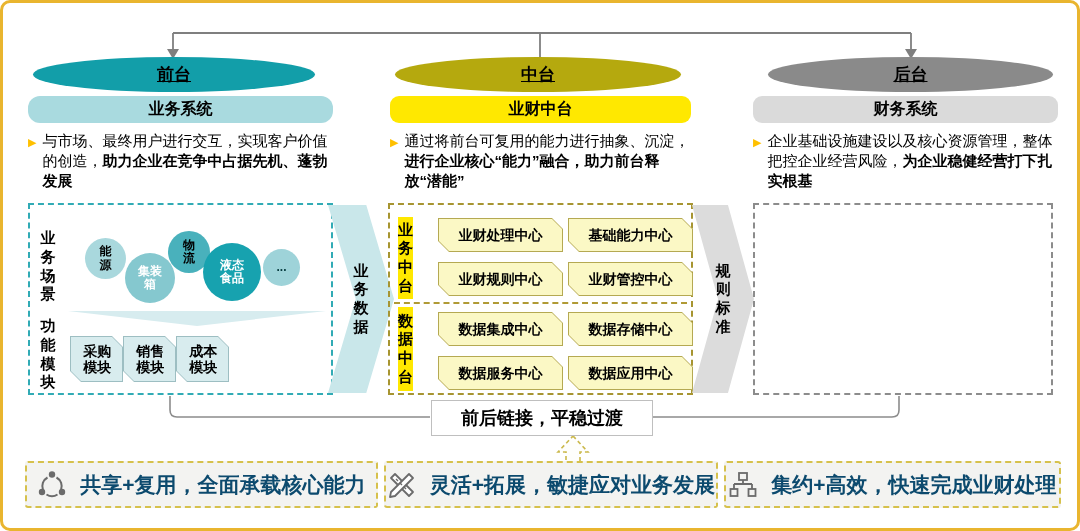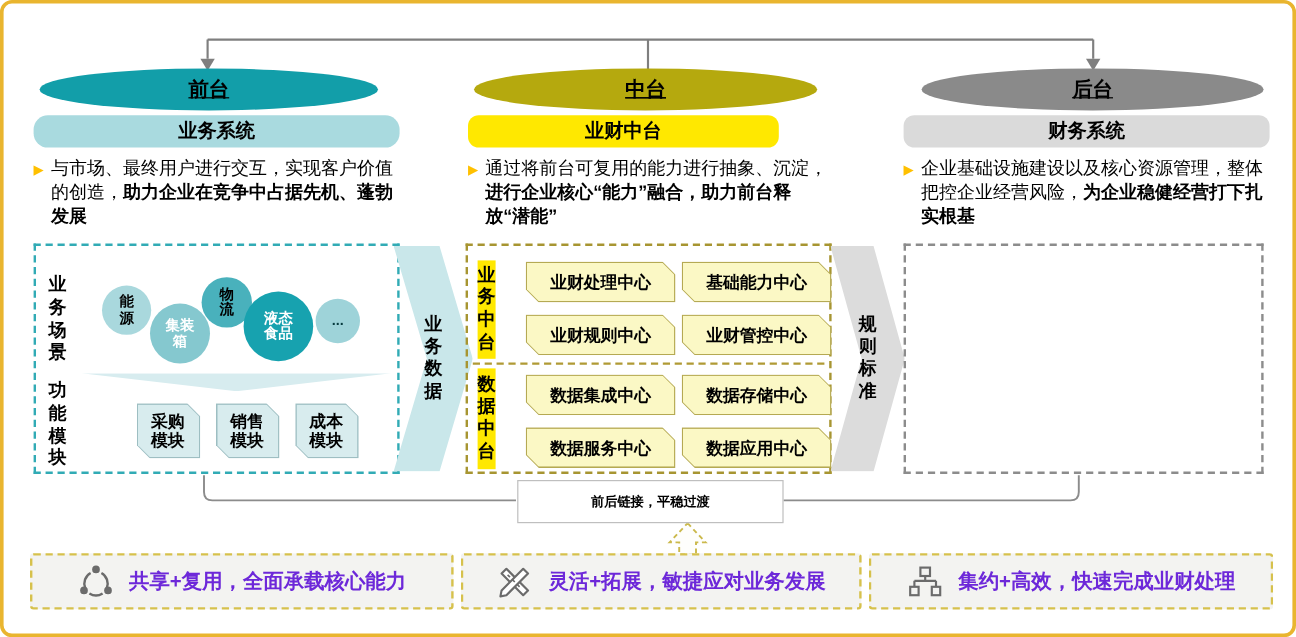--- a/index.html
+++ b/index.html
@@ -8,7 +8,7 @@
   .ellipse{position:absolute;top:54px;height:35px;border-radius:50%;display:flex;align-items:center;justify-content:center;font-size:17px;font-weight:bold;color:#000;}
   .ellipse span{text-decoration:underline;}
   .e0{left:30px;width:282px;background:#129EA9;}
-  .e1{left:392px;width:286px;background:#B5A90E;text-decoration:underline;}
+  .e1{left:392px;width:286px;background:#B5A90E;}
   .e2{left:765px;width:285px;background:#8A8A8A;}
   
   .hbar{position:absolute;top:93px;height:27px;border-radius:9px;display:flex;align-items:center;justify-content:center;font-size:16px;font-weight:bold;color:#000;}

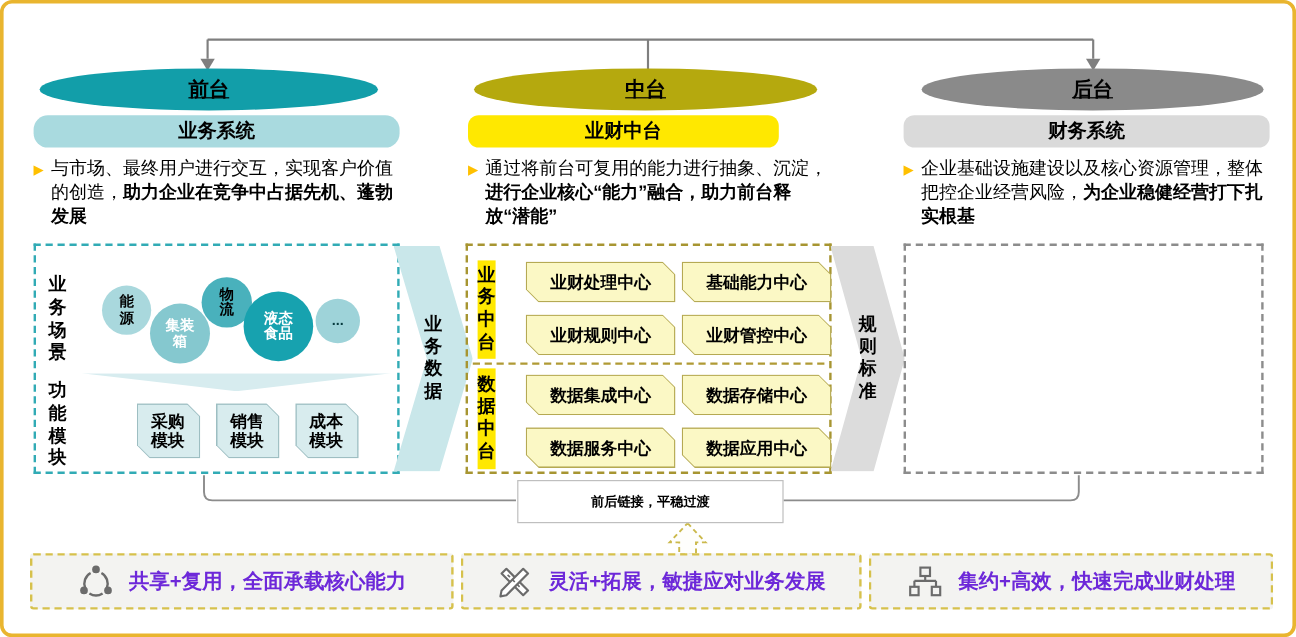--- a/index.html
+++ b/index.html
@@ -13,7 +13,7 @@
   
   .hbar{position:absolute;top:93px;height:27px;border-radius:9px;display:flex;align-items:center;justify-content:center;font-size:16px;font-weight:bold;color:#000;}
   .hb0{left:25px;width:305px;background:#A9DADF;border-radius:12px;}
-  .hb1{left:387px;width:259px;background:#FFE800;}
+  .hb1{left:387px;width:301px;background:#FFE800;}
   .hb2{left:750px;width:305px;background:#DADADA;}
   
   .bullet{position:absolute;top:128px;display:flex;gap:6px;font-size:15px;line-height:1.32;color:#000;}

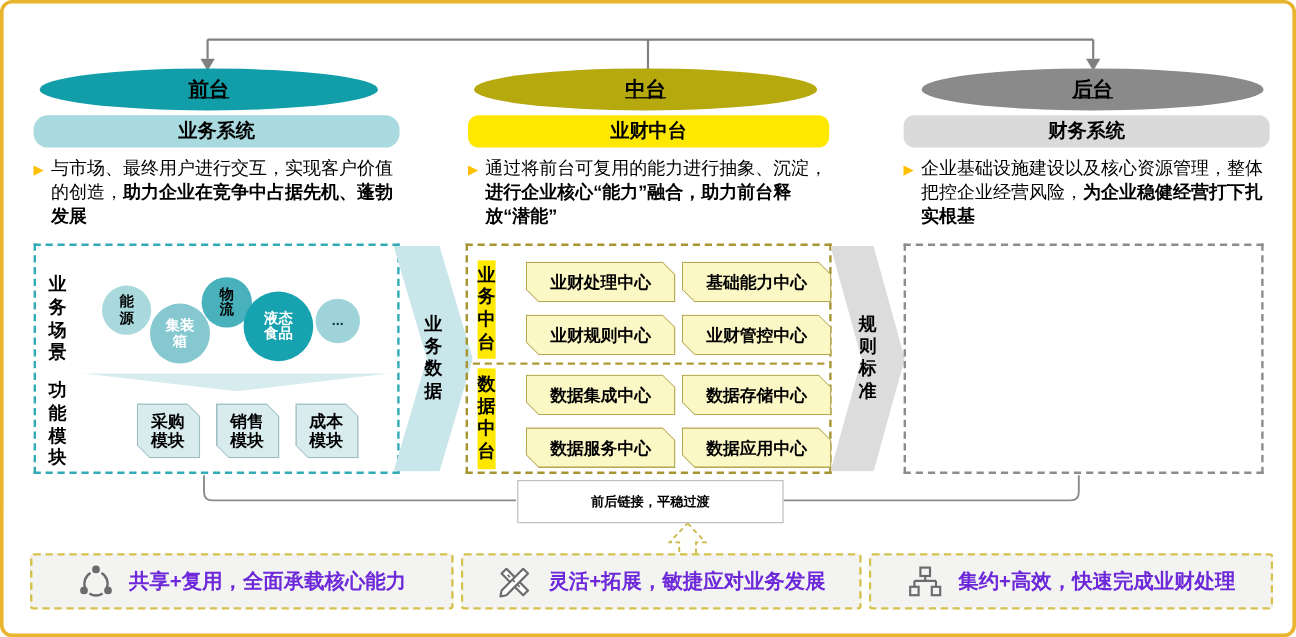--- a/index.html
+++ b/index.html
@@ -42,7 +42,7 @@
   .modrow{position:absolute;left:40px;top:131px;right:9px;height:46px;display:flex;gap:13px;margin-left:44px;}
   
   .snip{clip-path:polygon(0 0,calc(100% - 11px) 0,100% 11px,100% 100%,11px 100%,0 calc(100% - 11px));}
-  .snip .in{position:absolute;inset:1px;clip-path:polygon(0 0,calc(100% - 10px) 0,100% 10px,100% 100%,10px 100%,0 calc(100% - 10px));display:flex;align-items:center;justify-content:center;font-weight:bold;font-size:14px;color:#000;text-align:left;line-height:1.15;}
+  .snip .in{position:absolute;inset:1px;clip-path:polygon(0 0,calc(100% - 10px) 0,100% 10px,100% 100%,10px 100%,0 calc(100% - 10px));display:flex;align-items:center;justify-content:center;font-weight:bold;font-size:14px;color:#000;text-align:right;line-height:1.15;}
   .module{position:relative;flex:none;width:53px;height:46px;background:#9DBEC2;}
   .module .in{background:#D8ECEE;}
   .ycell{position:absolute;width:125px;height:34px;background:#B5A952;}

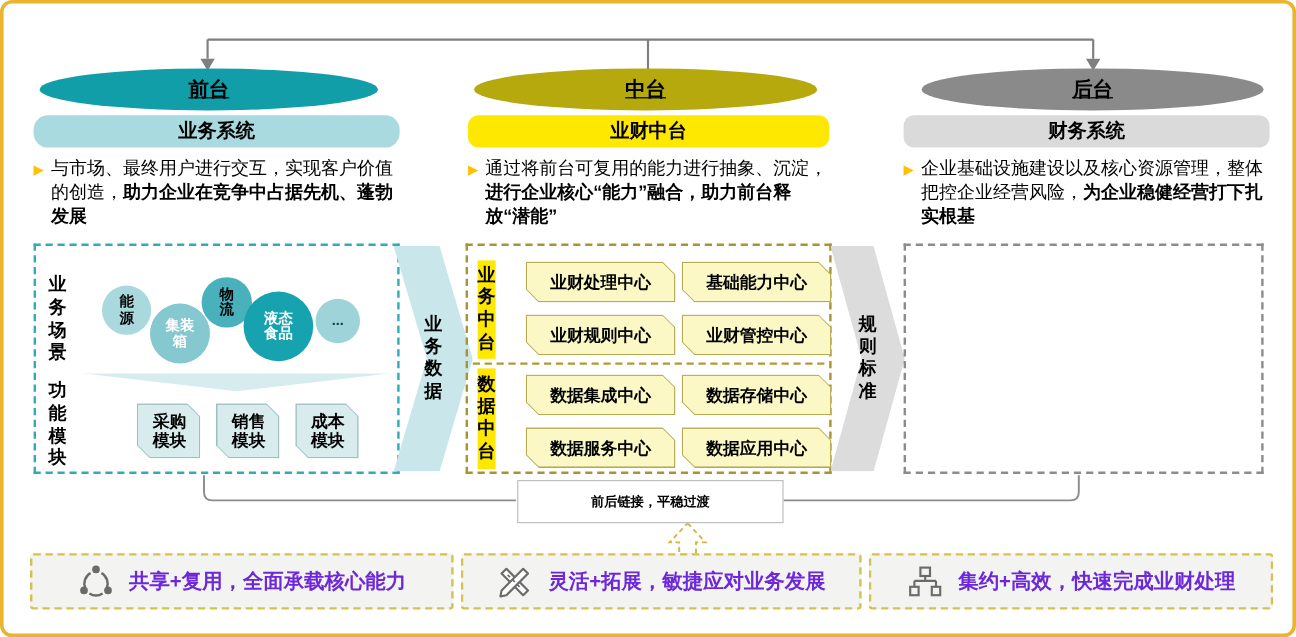--- a/index.html
+++ b/index.html
@@ -39,7 +39,7 @@
   .w1{width:1.05em;word-break:break-all;}
   .w2{width:2.1em;word-break:break-all;}
   .tri{position:absolute;left:38px;top:106px;width:258px;height:15px;background:#D7ECEF;clip-path:polygon(0 0,100% 0,50% 100%);}
-  .modrow{position:absolute;left:40px;top:131px;right:9px;height:46px;display:flex;gap:13px;margin-left:44px;}
+  .modrow{position:absolute;left:40px;top:131px;right:9px;height:46px;display:flex;}
   
   .snip{clip-path:polygon(0 0,calc(100% - 11px) 0,100% 11px,100% 100%,11px 100%,0 calc(100% - 11px));}
   .snip .in{position:absolute;inset:1px;clip-path:polygon(0 0,calc(100% - 10px) 0,100% 10px,100% 100%,10px 100%,0 calc(100% - 10px));display:flex;align-items:center;justify-content:center;font-weight:bold;font-size:14px;color:#000;text-align:right;line-height:1.15;}

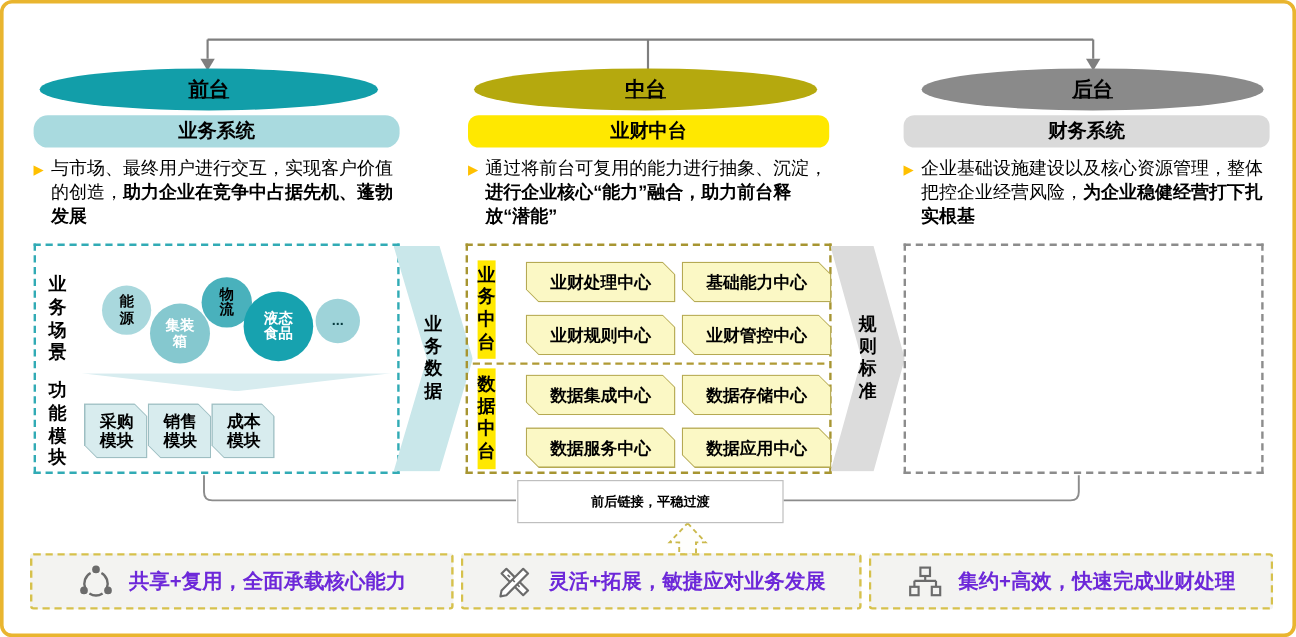--- a/index.html
+++ b/index.html
@@ -60,7 +60,7 @@
   .chL{left:325px;width:66px;background:#C9E7EA;}
   .chR{left:689px;width:62px;background:#DCDCDC;}
   
-  .bridge-label{position:absolute;left:428px;top:397px;width:220px;height:34px;background:#fff;border:1px solid #BFBFBF;display:flex;align-items:center;justify-content:center;font-size:11px;font-weight:bold;color:#000;}
+  .bridge-label{position:absolute;left:428px;top:397px;width:220px;height:34px;background:#fff;border:1px solid #BFBFBF;display:flex;align-items:center;justify-content:center;font-size:18px;font-weight:bold;color:#000;}
   
   .fbox{position:absolute;top:458px;height:47px;background:#F3F3F1;border:2px dashed #D6C14C;border-radius:3px;box-sizing:border-box;display:flex;align-items:center;justify-content:center;gap:13px;font-size:17px;font-weight:bold;color:#6d28d9;}
   .f1{left:22px;width:353px;} .f2{left:381px;width:334px;} .f3{left:721px;width:337px;}

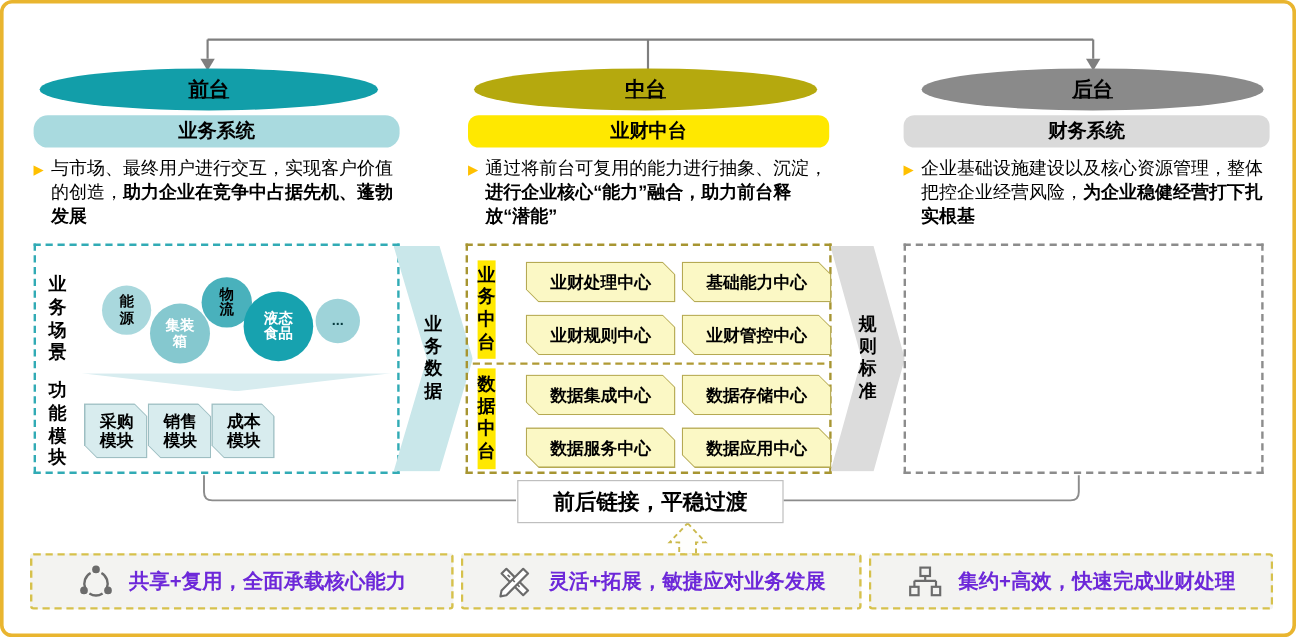--- a/index.html
+++ b/index.html
@@ -62,7 +62,7 @@
   
   .bridge-label{position:absolute;left:428px;top:397px;width:220px;height:34px;background:#fff;border:1px solid #BFBFBF;display:flex;align-items:center;justify-content:center;font-size:18px;font-weight:bold;color:#000;}
   
-  .fbox{position:absolute;top:458px;height:47px;background:#F3F3F1;border:2px dashed #D6C14C;border-radius:3px;box-sizing:border-box;display:flex;align-items:center;justify-content:center;gap:13px;font-size:17px;font-weight:bold;color:#6d28d9;}
+  .fbox{position:absolute;top:458px;height:47px;background:#F3F3F1;border:2px dashed #D6C14C;border-radius:3px;box-sizing:border-box;display:flex;align-items:center;justify-content:center;gap:13px;font-size:21px;font-weight:bold;color:#0c4a6e;}
   .f1{left:22px;width:353px;} .f2{left:381px;width:334px;} .f3{left:721px;width:337px;}
   .ficon{flex:none;width:30px;height:30px;}
   svg.overlay{position:absolute;left:0;top:0;pointer-events:none;}

